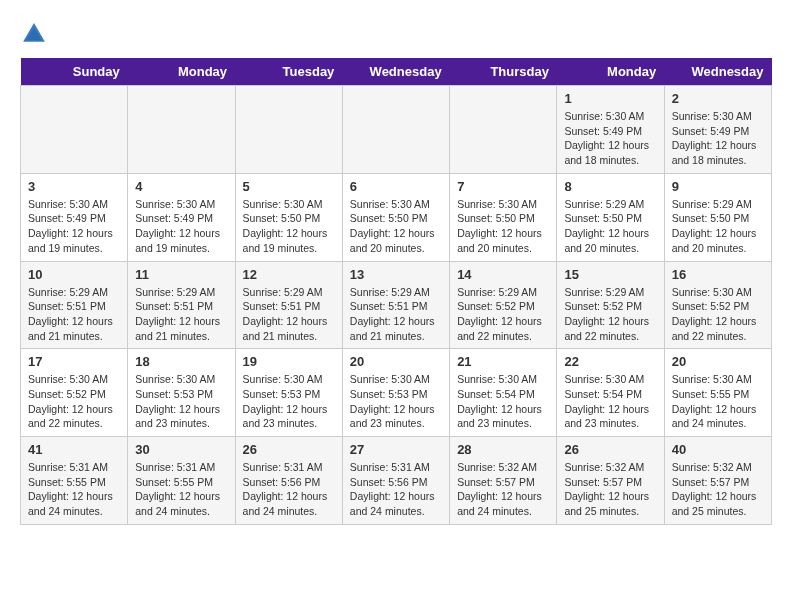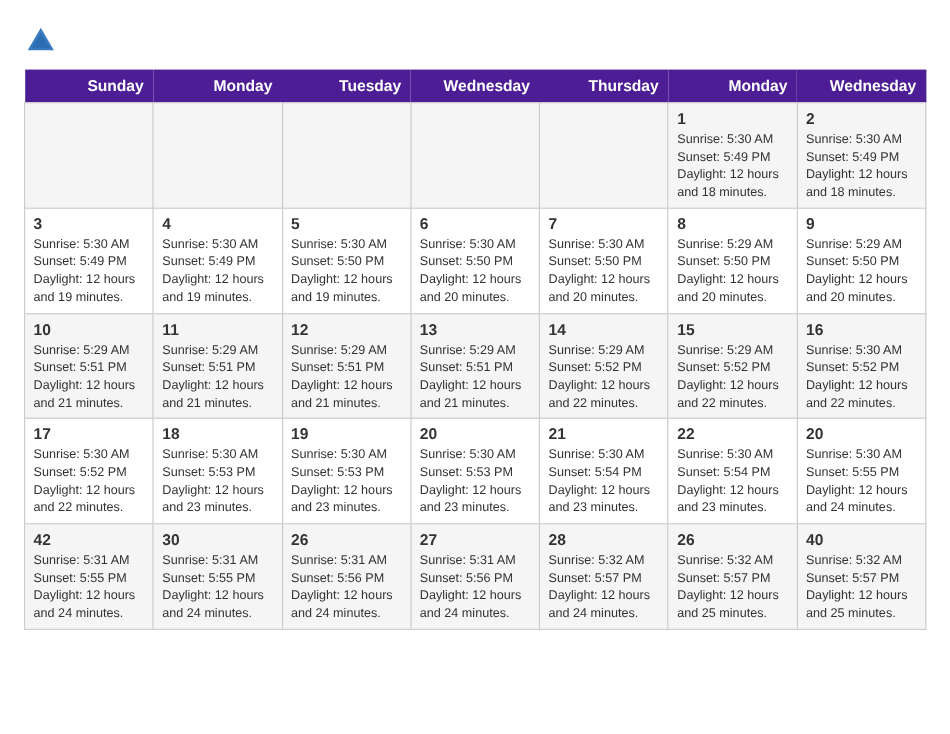--- a/index.html
+++ b/index.html
@@ -227,7 +227,7 @@
       </tr>
       <tr>
         <td>
-          <span class="day-num">42</span>
+          <span class="day-num">41</span>
           <div class="day-info">Sunrise: 5:31 AM<br>Sunset: 5:55 PM<br>Daylight: 12 hours and 24 minutes.</div>
         </td>
         <td>

